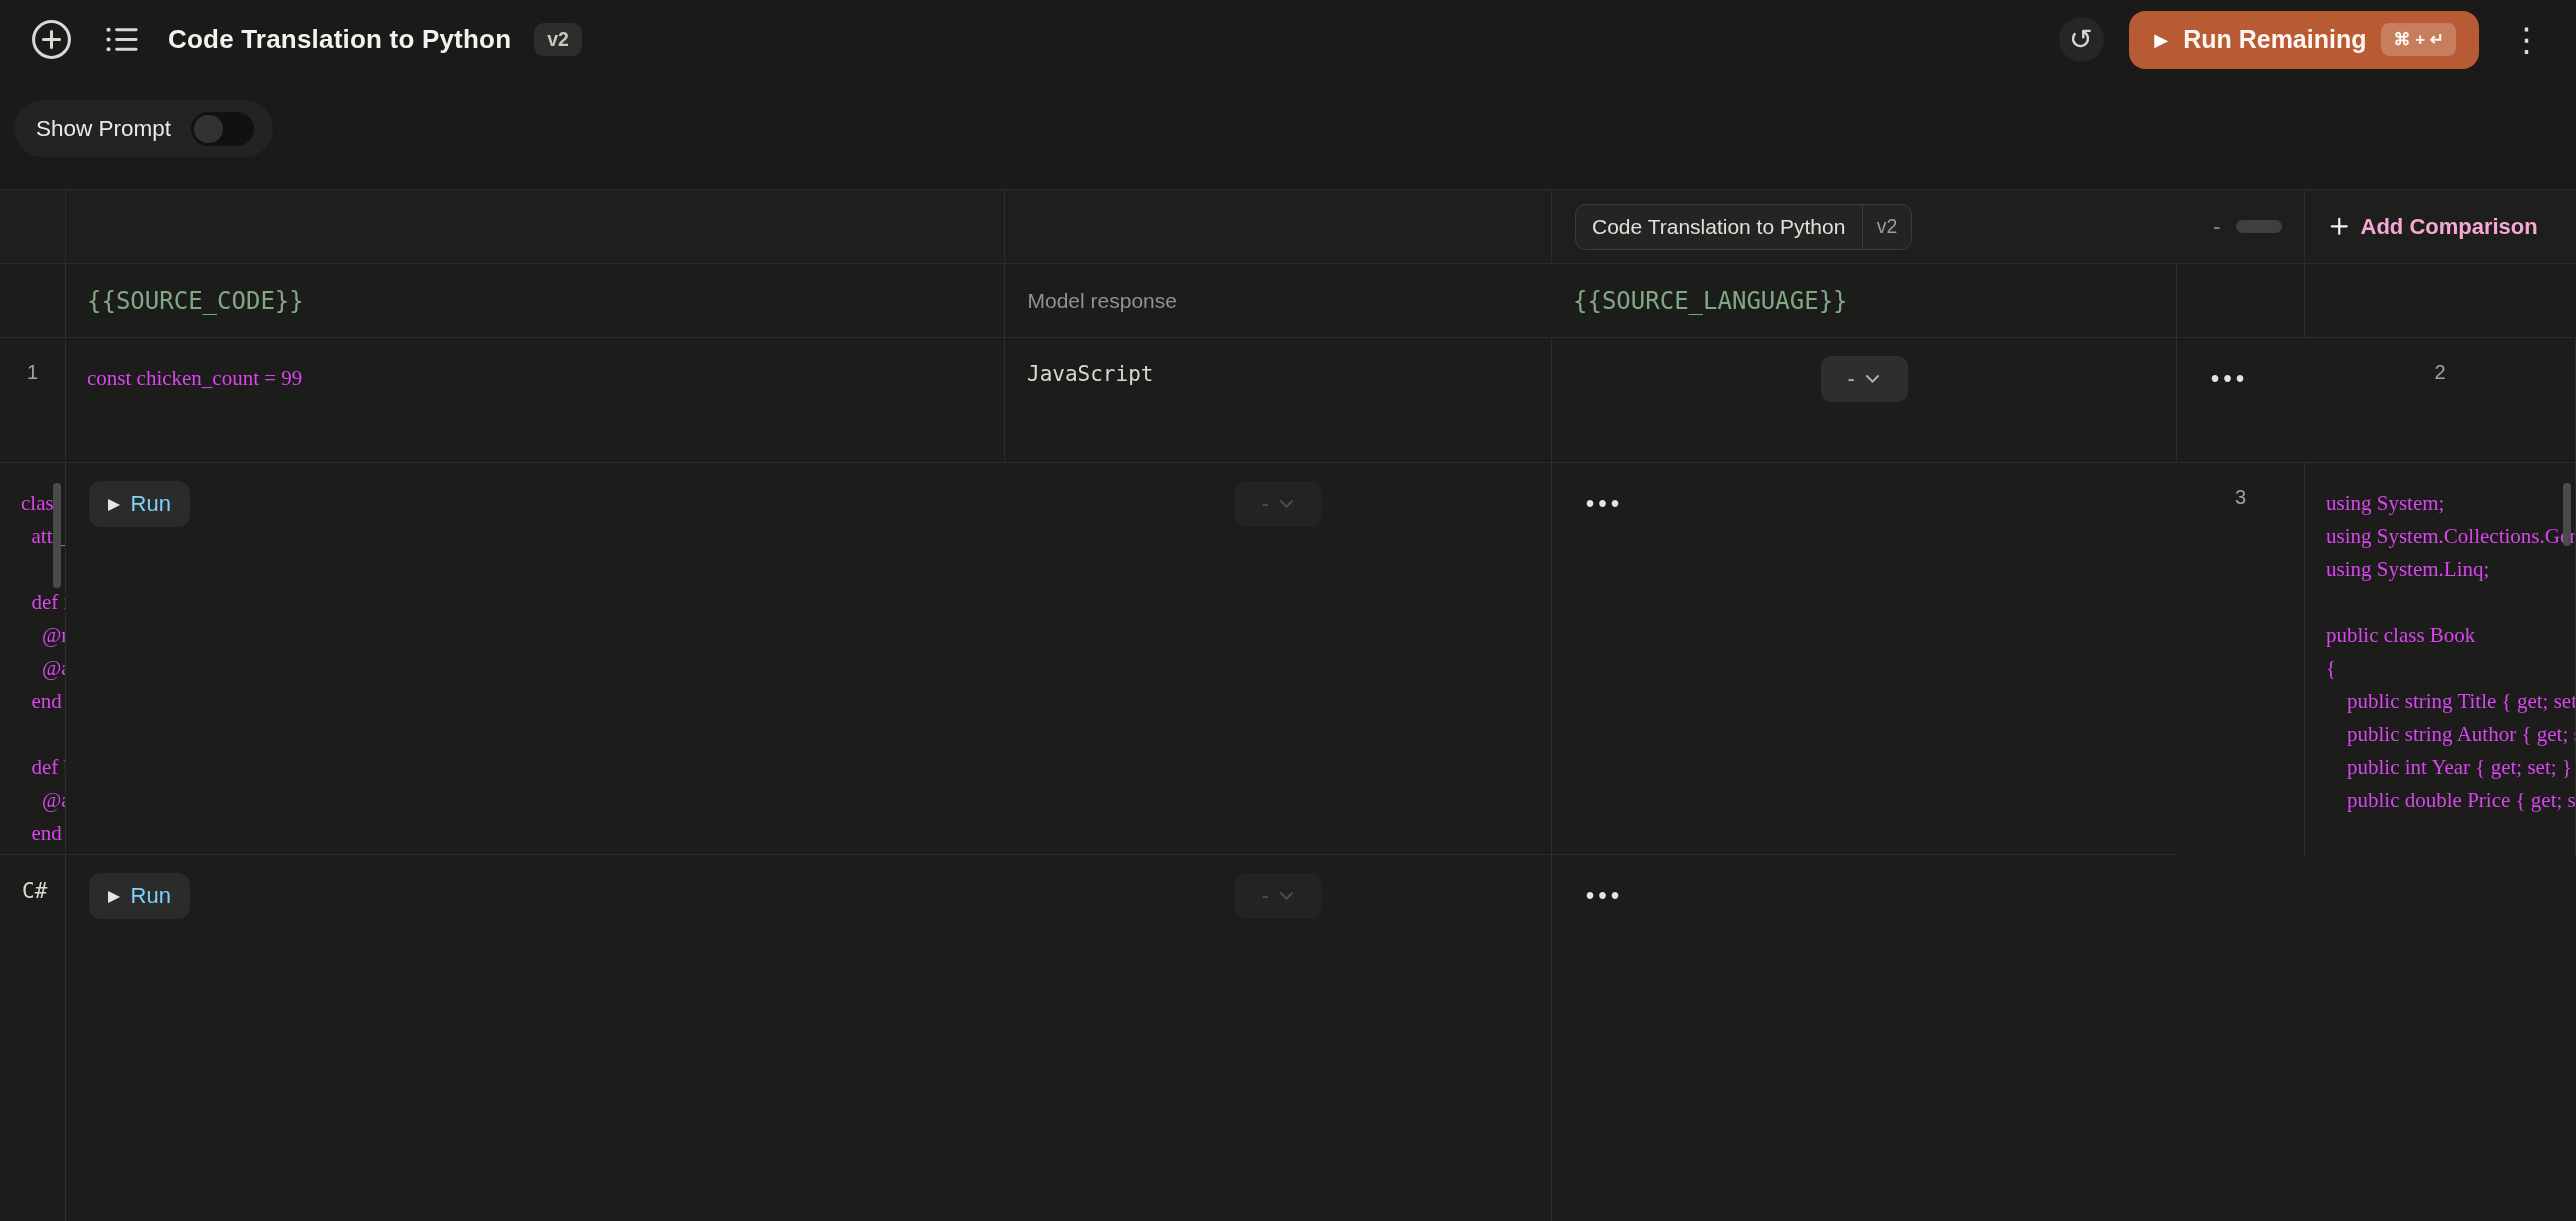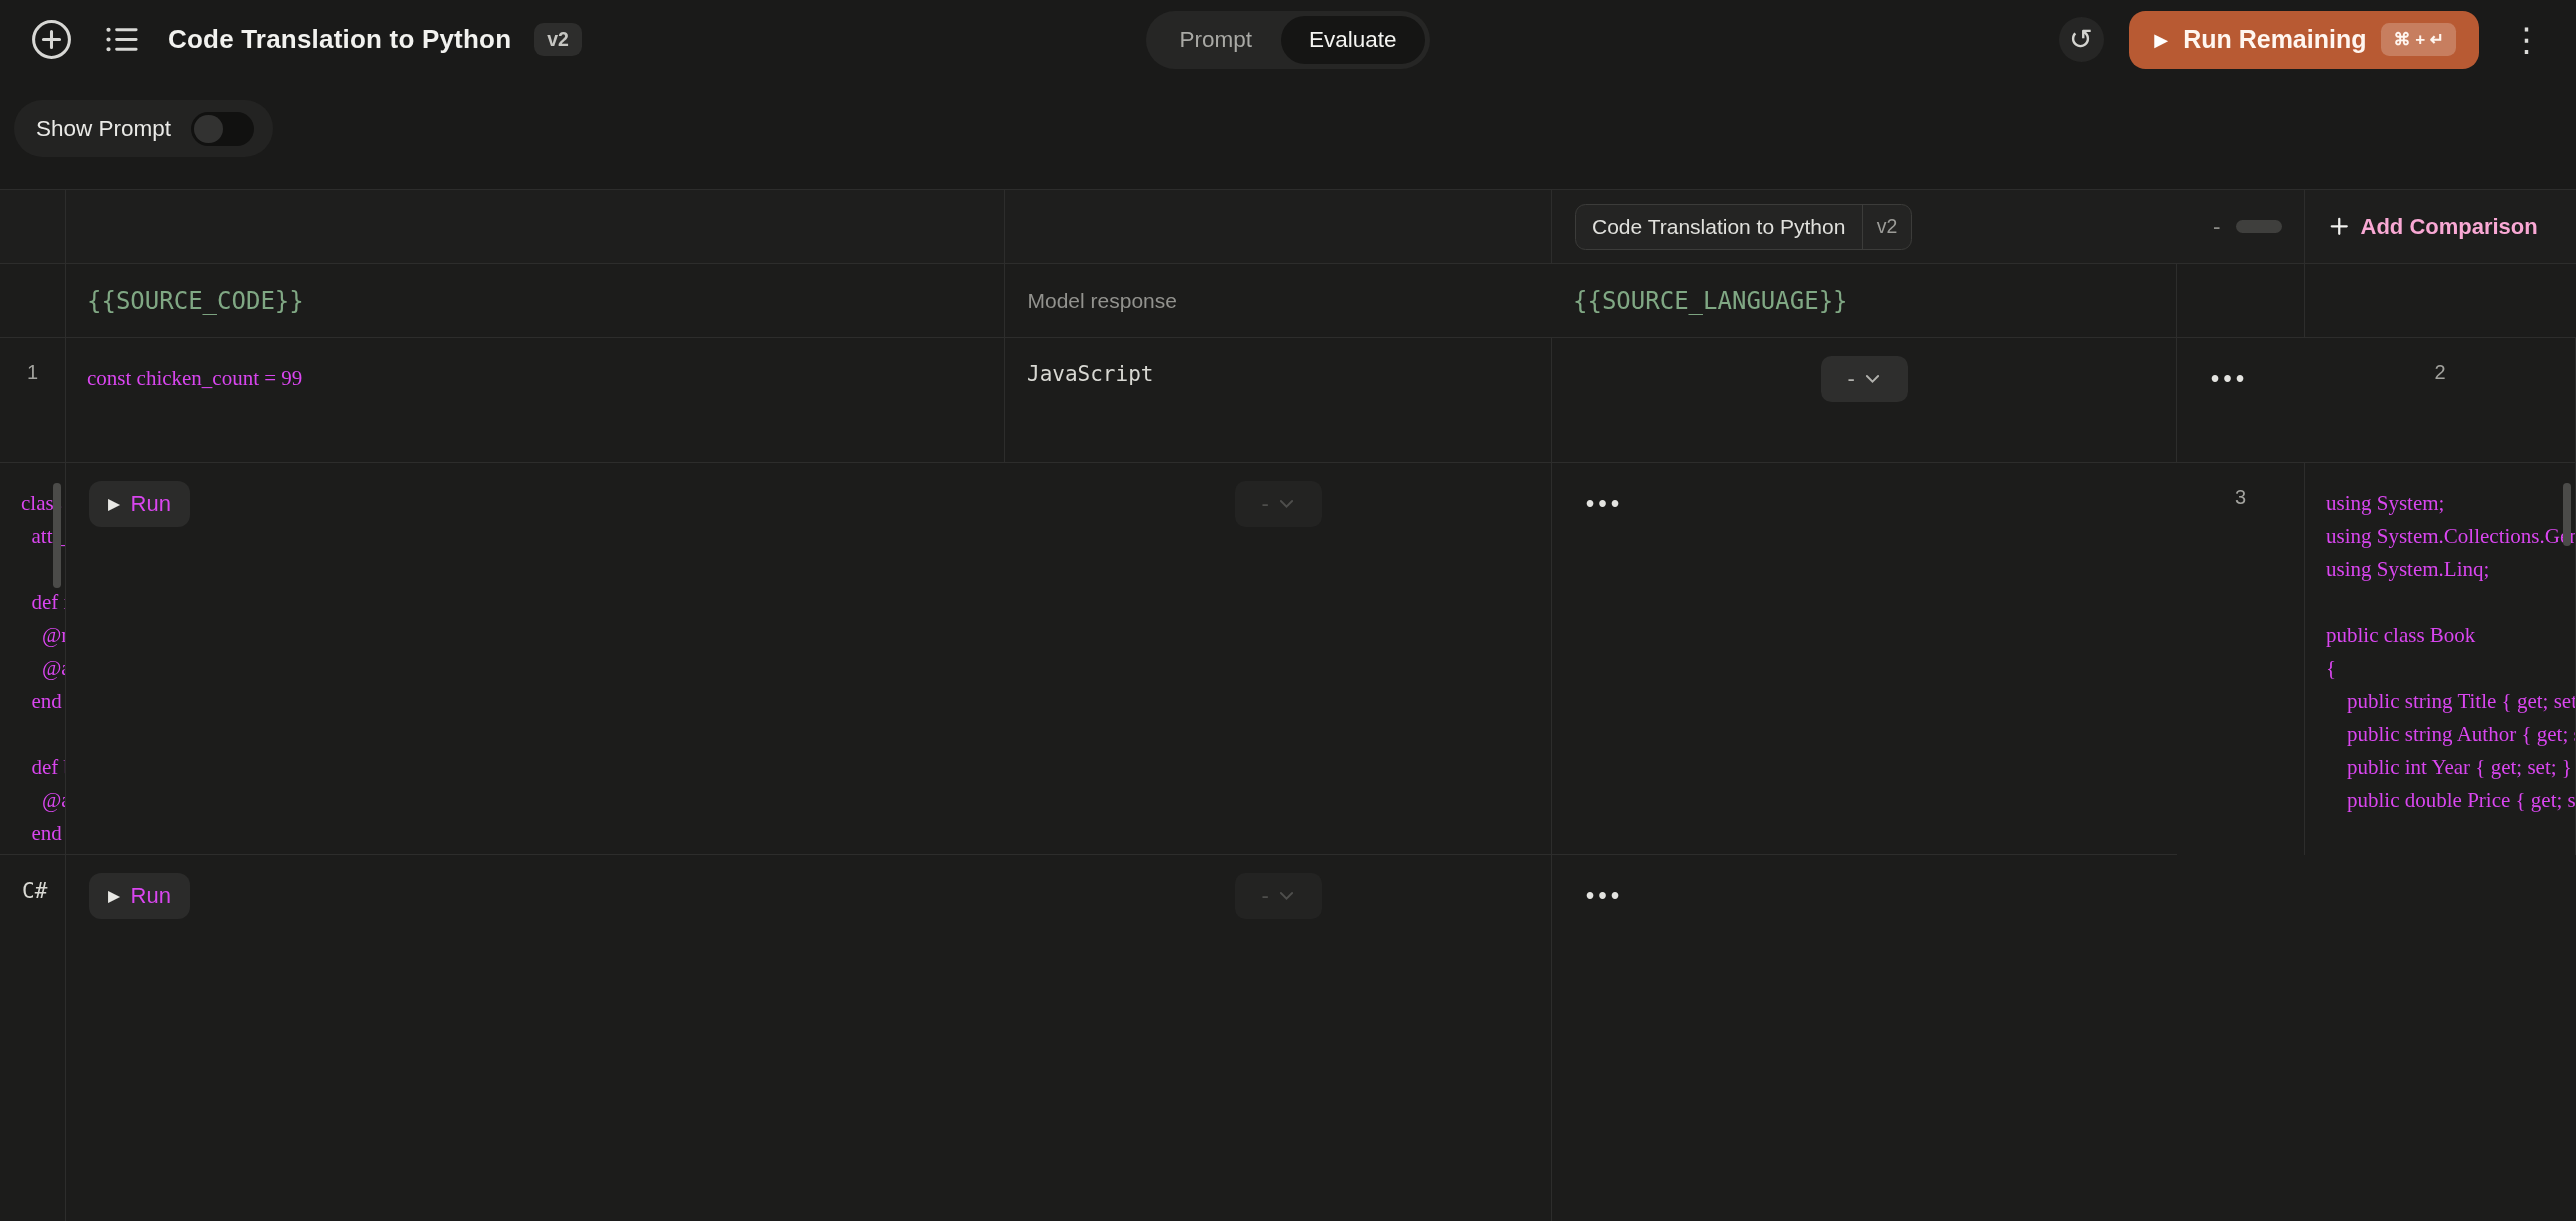--- a/index.html
+++ b/index.html
@@ -124,10 +124,6 @@
     <div class="ver-badge">v2</div>
   </div>
 
-  <div class="tabs">
-    <button class="tab">Prompt</button>
-    <button class="tab active">Evaluate</button>
-  </div>
 
   <div class="tb-right">
     <button class="history-btn">

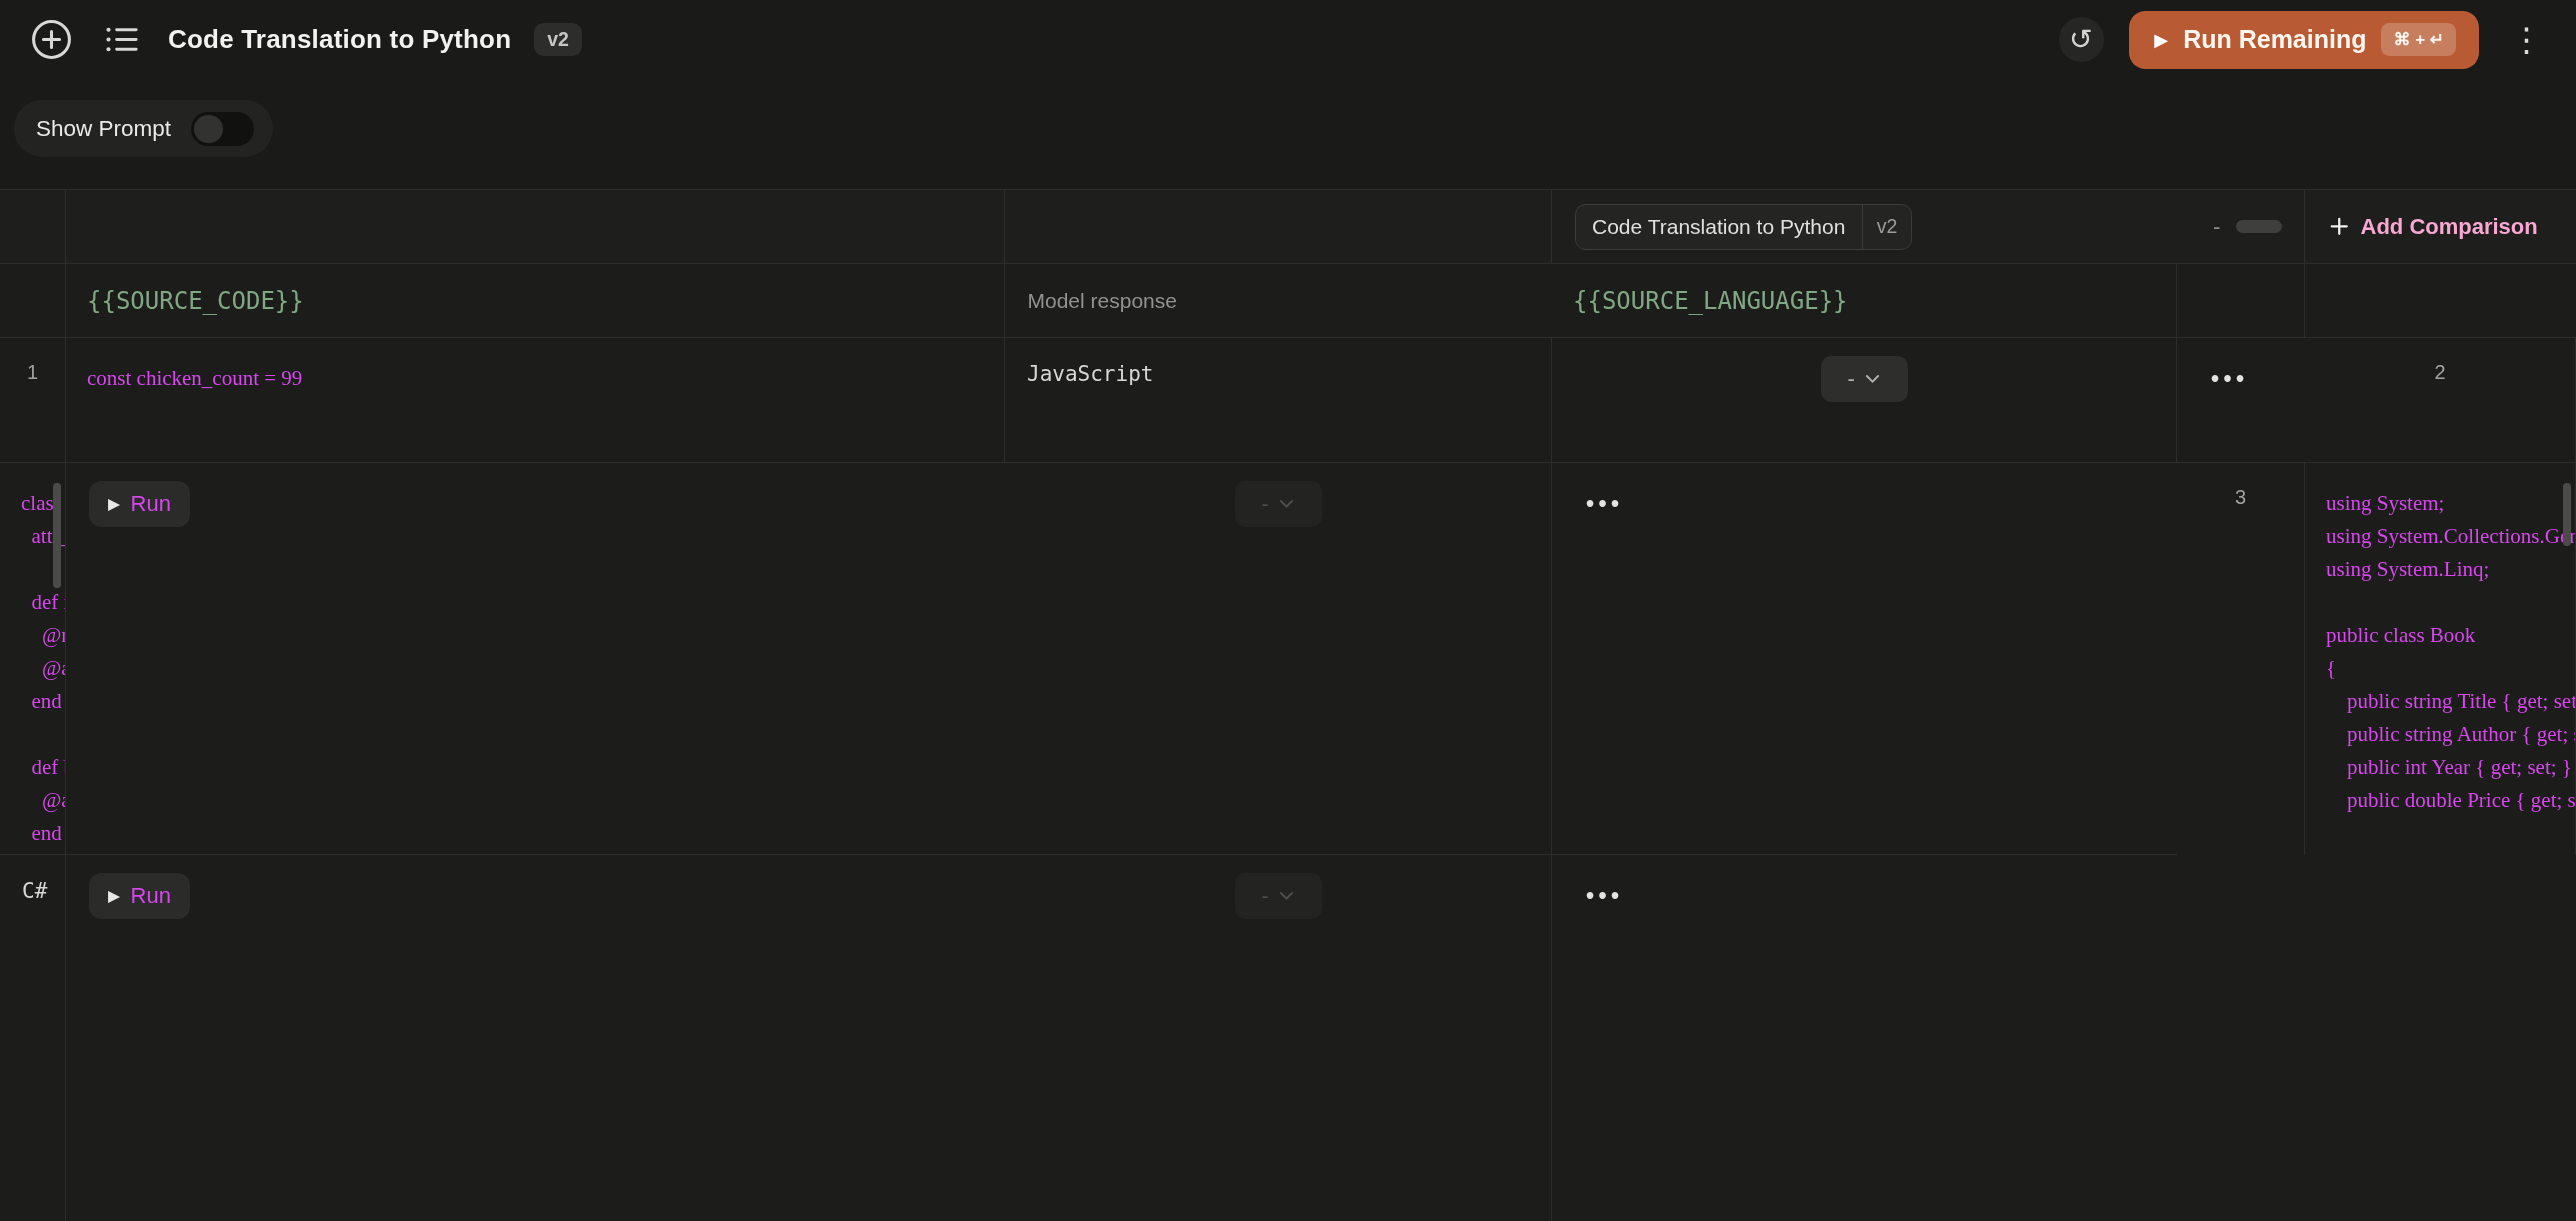--- a/index.html
+++ b/index.html
@@ -85,7 +85,7 @@
   .run-btn { display:inline-flex; align-items:center; gap:10.5px; height:46px; padding:0 19.5px;
     background:#2b2b2a; border:none; border-radius:12px; cursor:pointer; }
   .run-btn .play { color:#e8e8e4; font-size:15.7px; line-height:1; }
-  .run-btn .lbl { color:#d946ef; font-size:22px; }
+  .run-btn .lbl { color:#7dd3fc; font-size:22px; }
 
   .score-cell { display:flex; justify-content:center; padding-top:18px; }
   .score-btn { display:inline-flex; align-items:center; justify-content:center; gap:10.5px;

